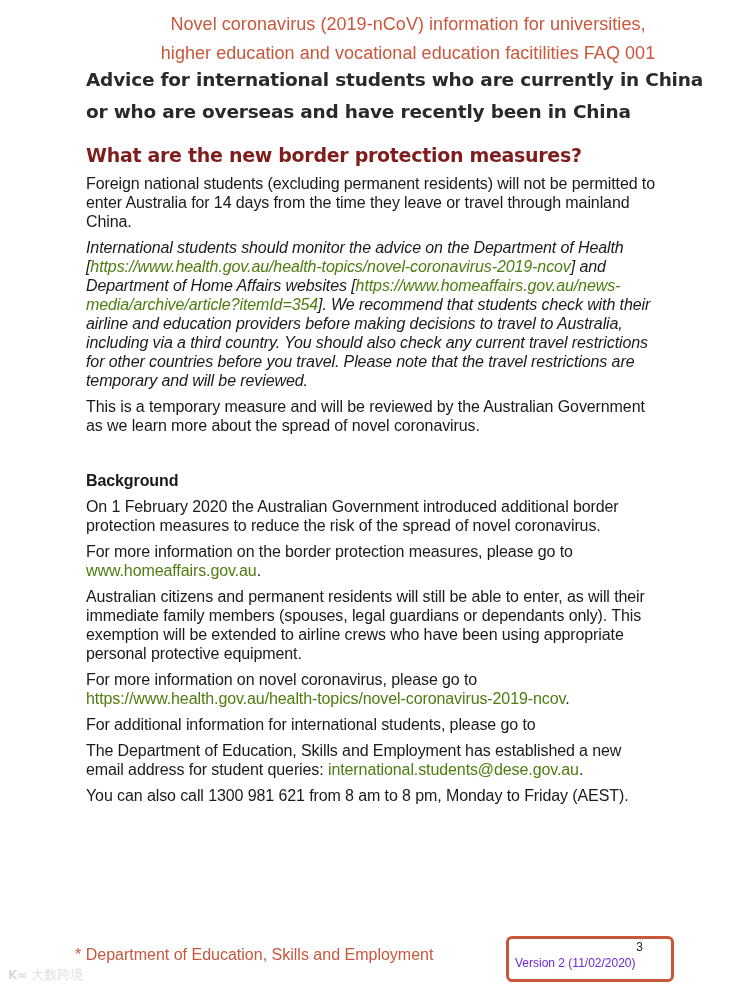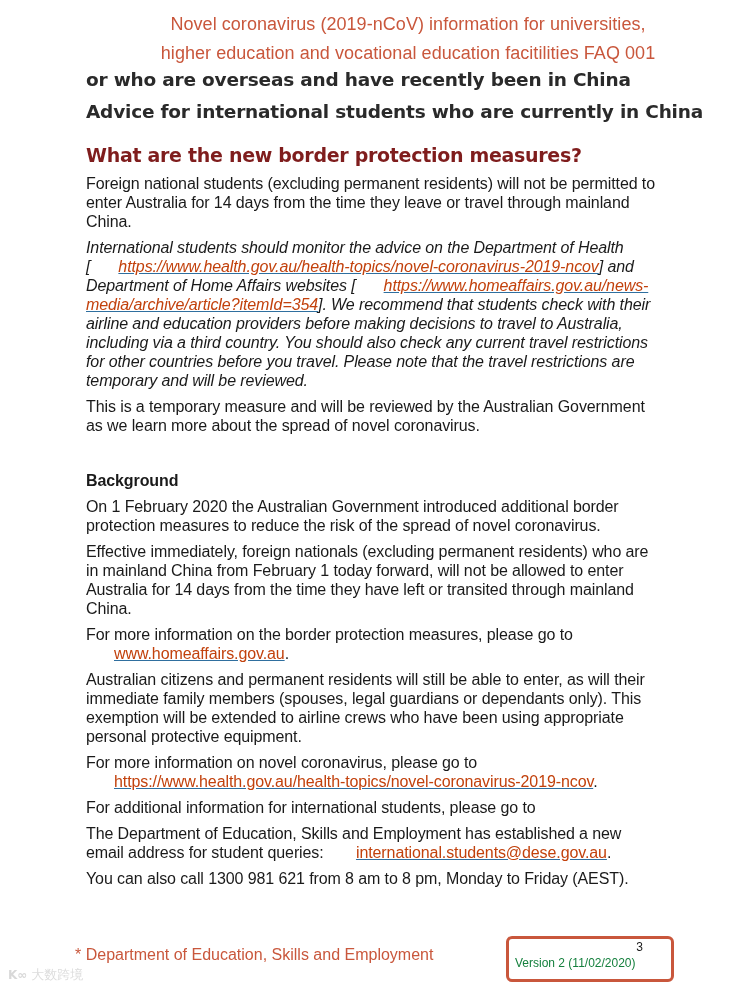--- a/index.html
+++ b/index.html
@@ -131,8 +131,8 @@
 
 <div class="doc">
   <h1 class="doc-title">
+    <span style="display:block;white-space:nowrap;">Advice for international students who are currently in China</span>
     <span style="display:block;white-space:nowrap;">or who are overseas and have recently been in China</span>
-    <span style="display:block;white-space:nowrap;">Advice for international students who are currently in China</span>
   </h1>
 
   <h2 class="section-heading">What are the new border protection measures?</h2>

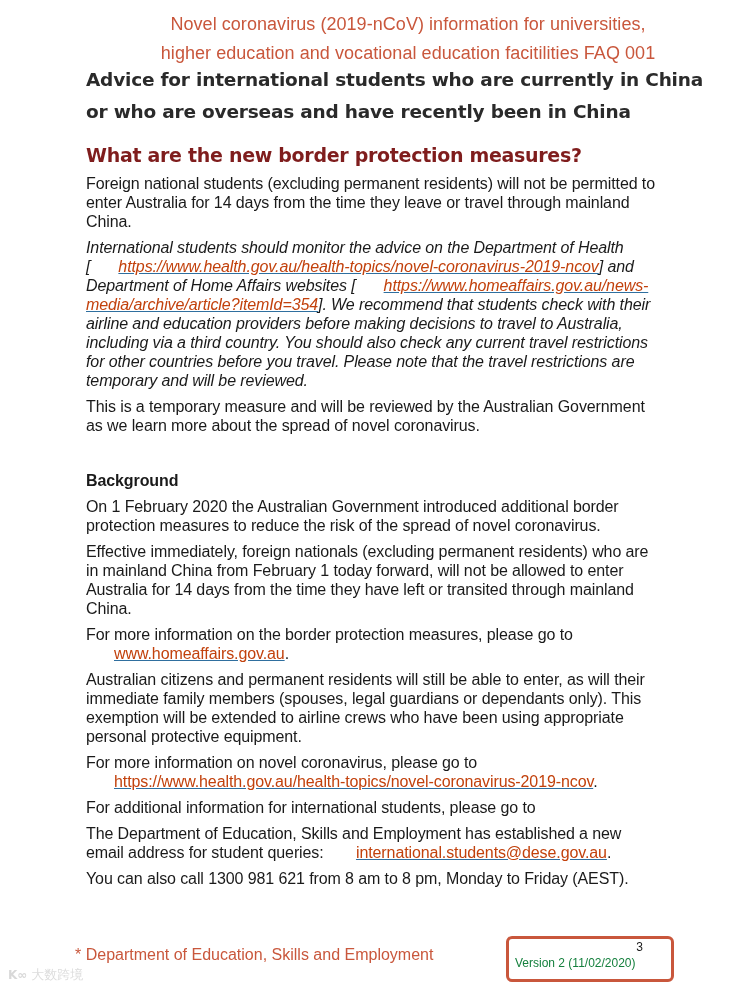--- a/index.html
+++ b/index.html
@@ -61,10 +61,8 @@
     p.italic { font-style: italic; }
     p.bold { font-weight: bold; margin-top: 36px; }
     a.link {
-      color: #c2410c;
-      text-decoration: underline;
+      color: #4d7c0f;
       text-decoration-color: #2f6f9f;
-      margin-left: 28px;
     }
     .footer-credit {
       position: absolute;

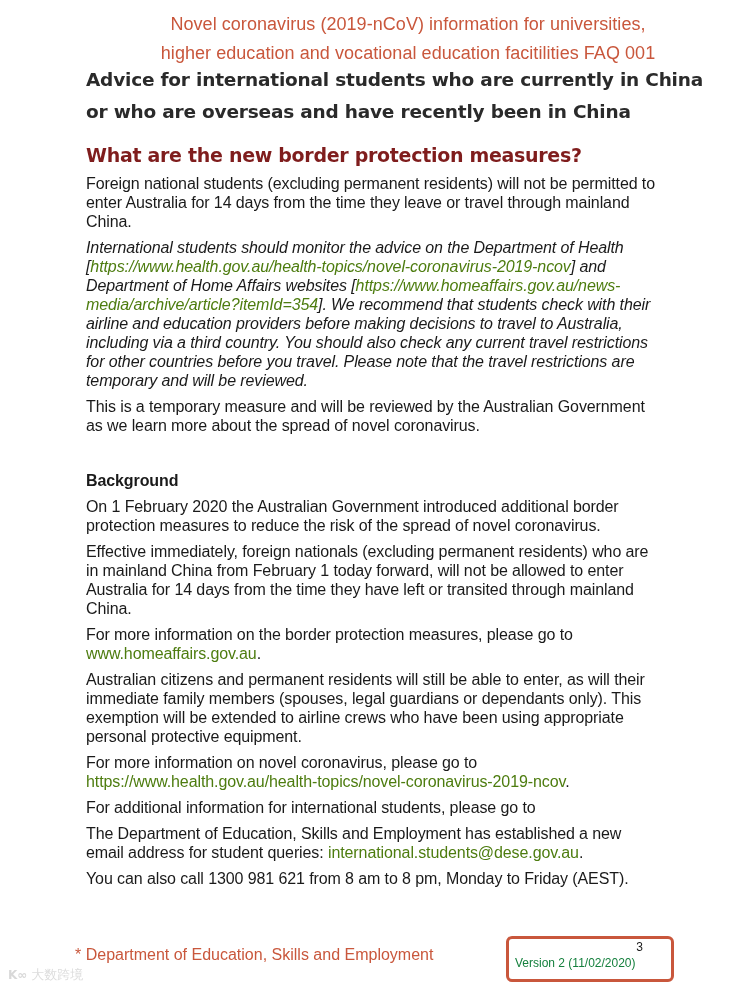--- a/index.html
+++ b/index.html
@@ -145,7 +145,6 @@
 
   <p class="gap-s">On 1 February 2020 the Australian Government introduced additional border protection measures to reduce the risk of the spread of novel coronavirus.</p>
 
-  <p class="gap-s">Effective immediately, foreign nationals (excluding permanent residents) who are in mainland China from February 1 today forward, will not be allowed to enter Australia for 14 days from the time they have left or transited through mainland China.</p>
 
   <p class="gap-s"><span>For more information on the border protection measures, please go to </span><a class="link">www.homeaffairs.gov.au</a><span>.</span></p>
 

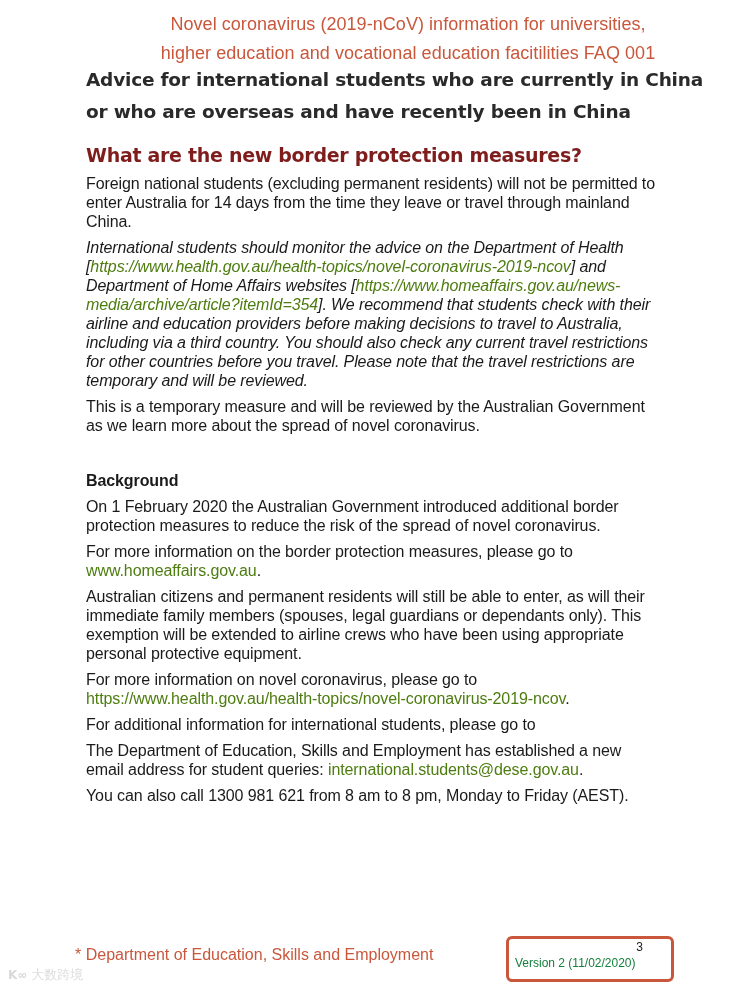--- a/index.html
+++ b/index.html
@@ -98,7 +98,7 @@
       top: 17px;
       font-family: "Liberation Sans", sans-serif;
       font-size: 12px;
-      color: #15803d;
+      color: #6d28d9;
       white-space: nowrap;
     }
     .watermark {

